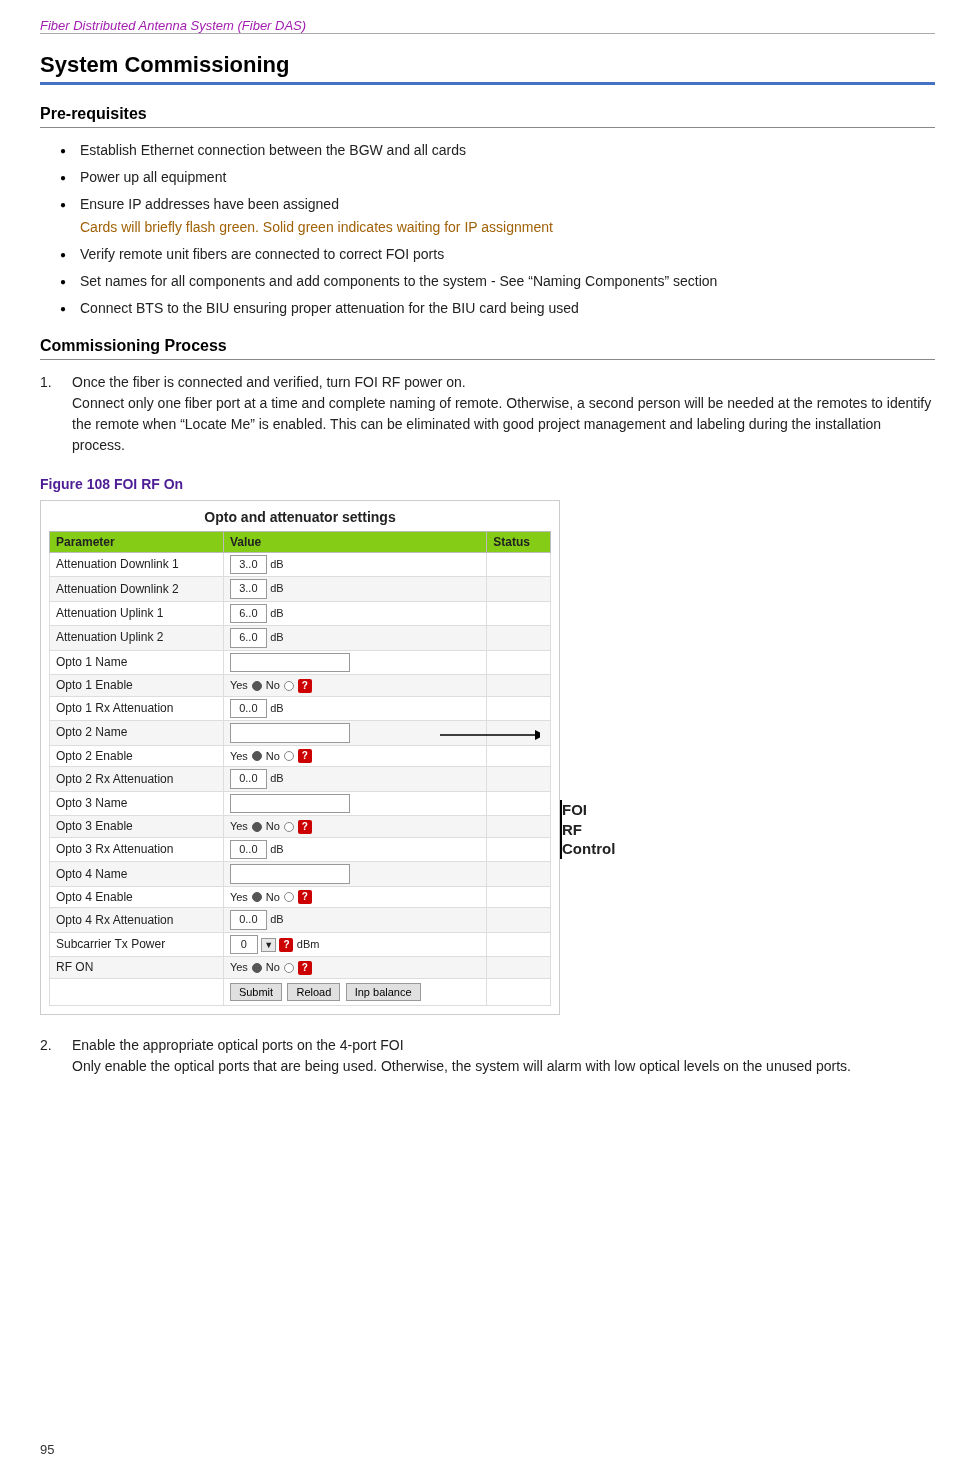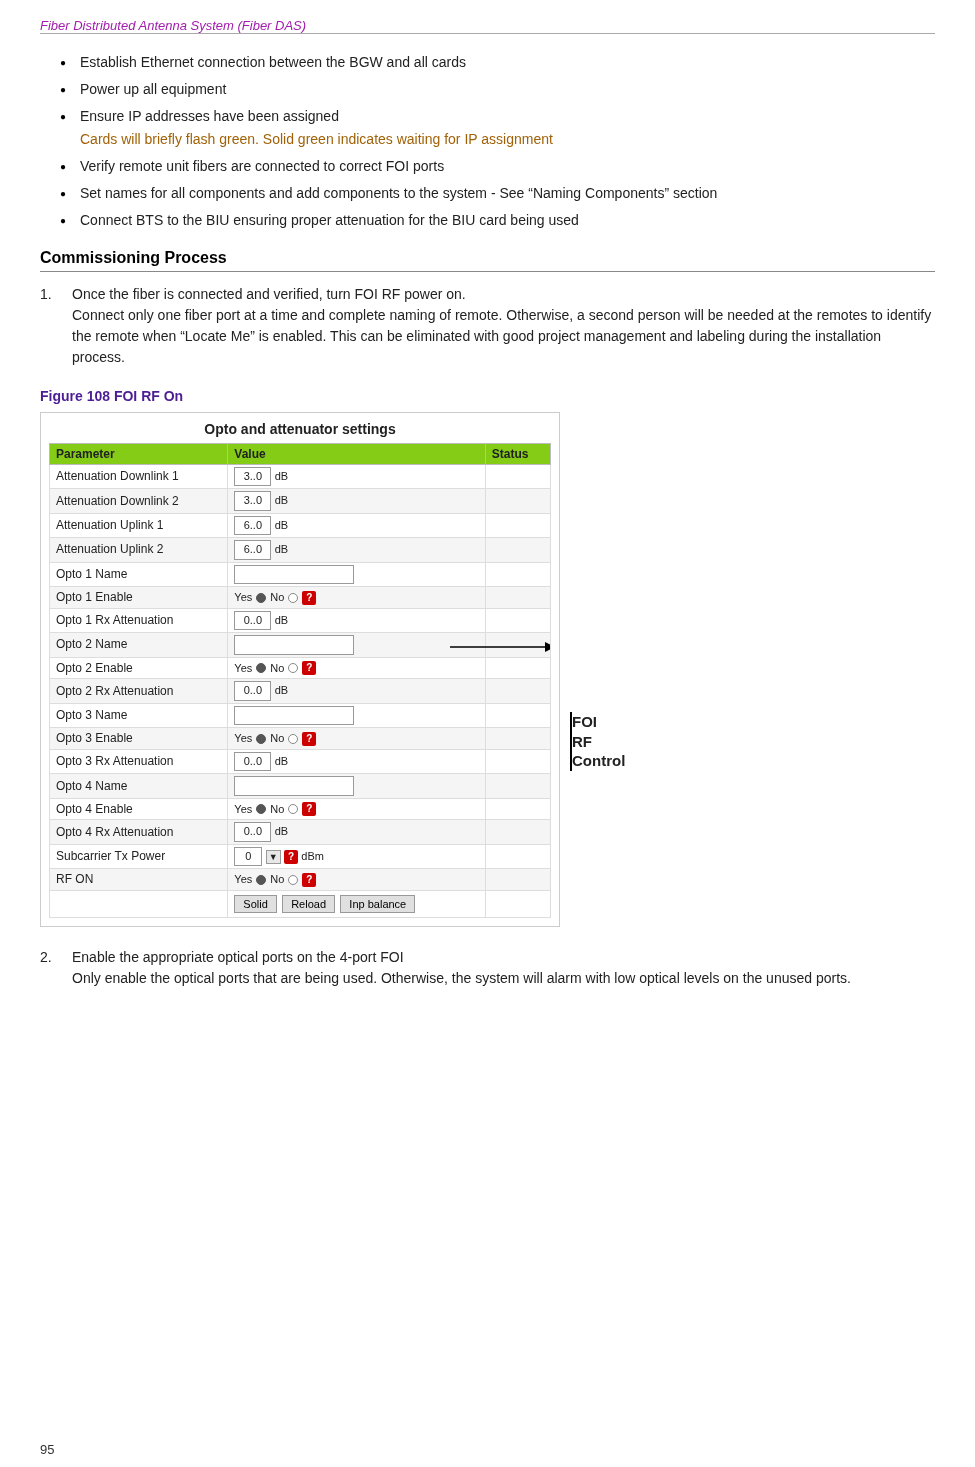--- a/index.html
+++ b/index.html
@@ -232,6 +232,9 @@
 <div class="page-wrapper">
   <div class="doc-header">Fiber Distributed Antenna System (Fiber DAS)</div>
 
+  <div class="section-title-bar">
+    <div class="section-title">System Commissioning</div>
+  </div>
 
 
   <ul class="bullet-list">

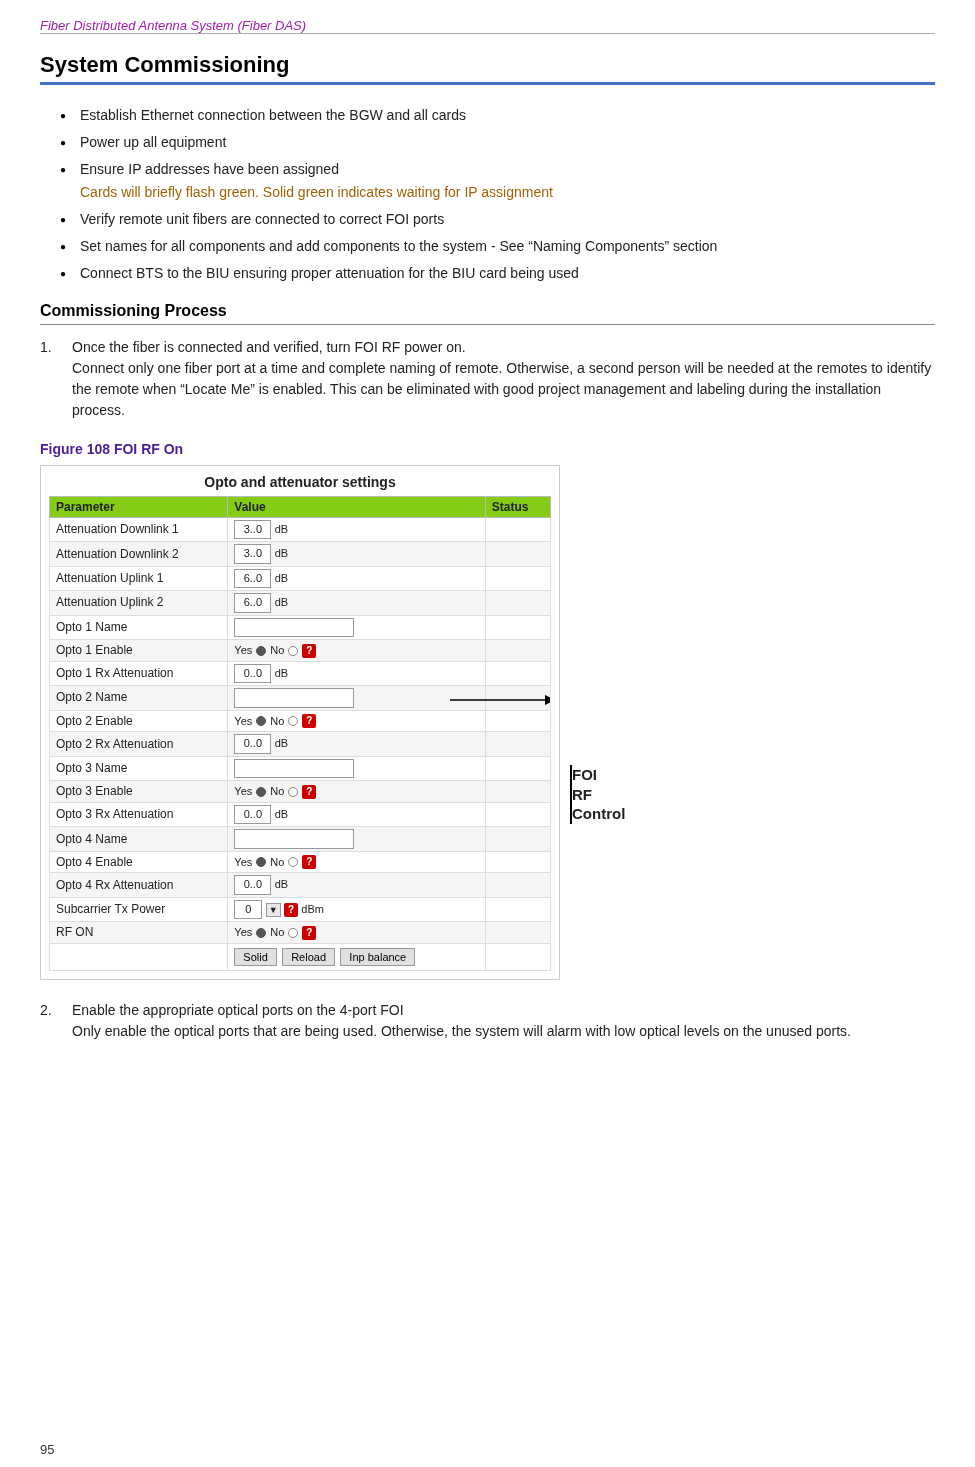--- a/index.html
+++ b/index.html
@@ -236,6 +236,7 @@
     <div class="section-title">System Commissioning</div>
   </div>
 
+  <div class="subsection-title">Pre-requisites</div>
 
   <ul class="bullet-list">
     <li>

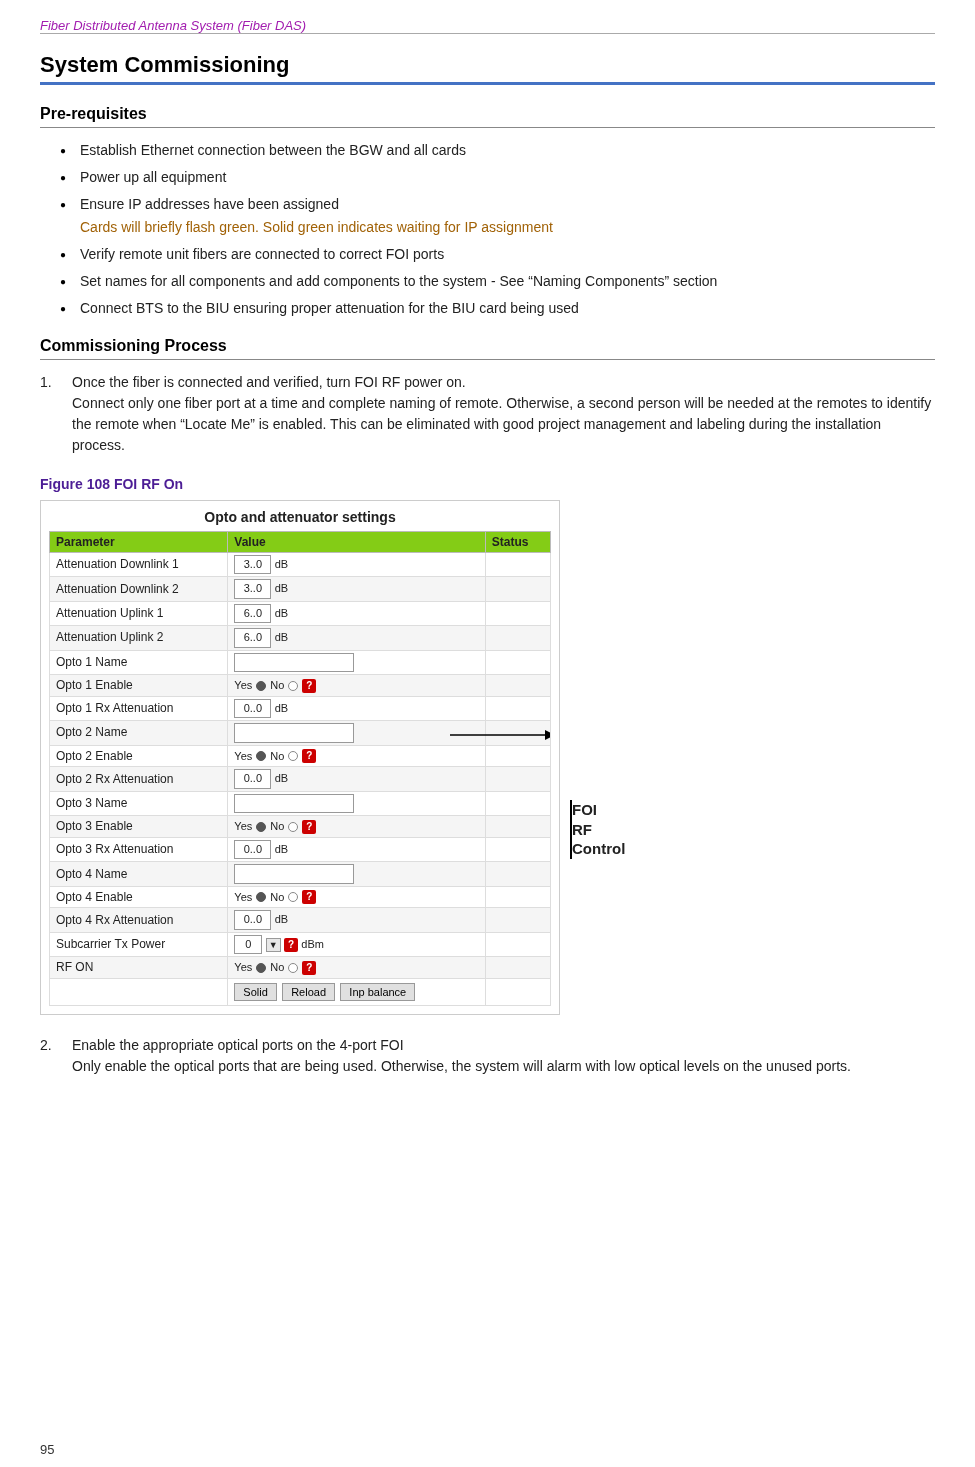--- a/index.html
+++ b/index.html
@@ -95,7 +95,6 @@
     .figure-container {
       display: flex;
       align-items: flex-start;
-      gap: 10px;
       margin-bottom: 20px;
     }
     .figure-box {

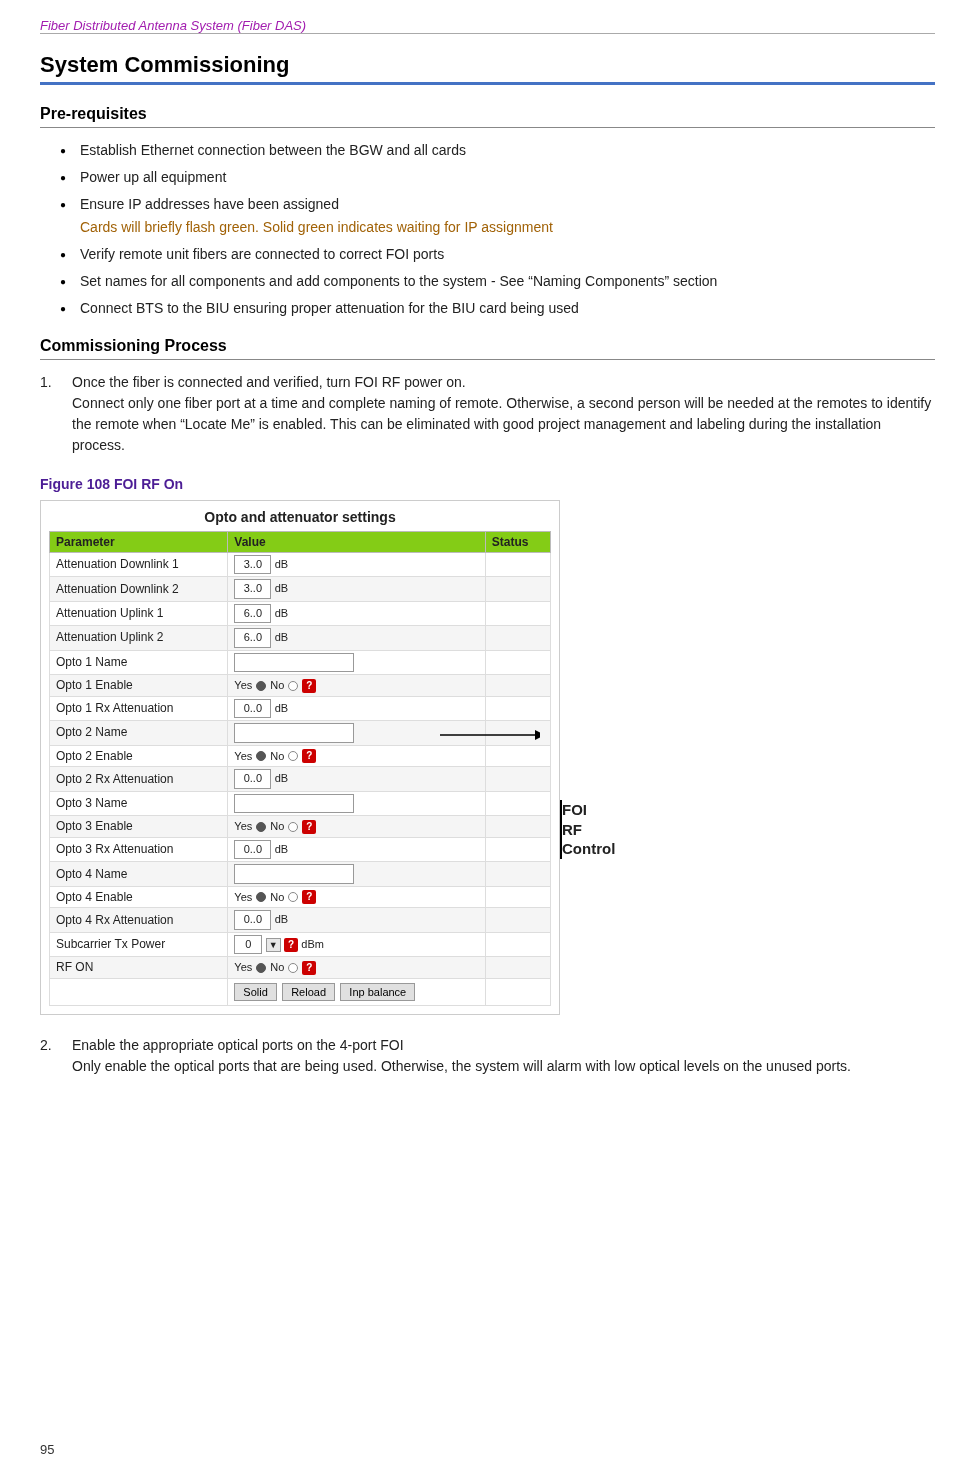--- a/index.html
+++ b/index.html
@@ -474,7 +474,7 @@
           <tr class="submit-row">
             <td></td>
             <td>
-              <button class="btn">Solid</button>
+              <button class="btn">Submit</button>
               <button class="btn">Reload</button>
               <button class="btn">Inp balance</button>
             </td>

